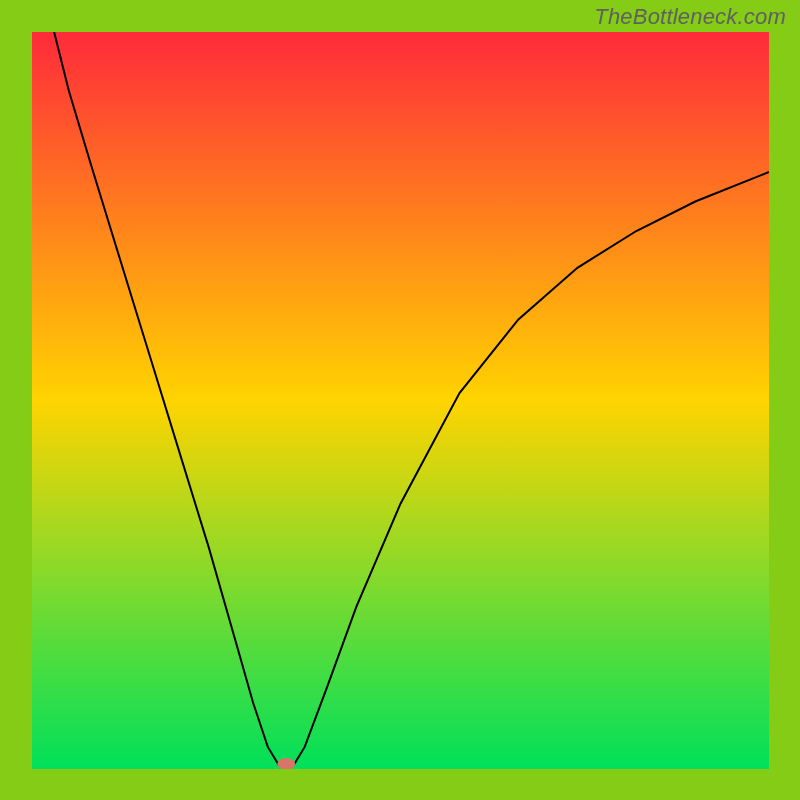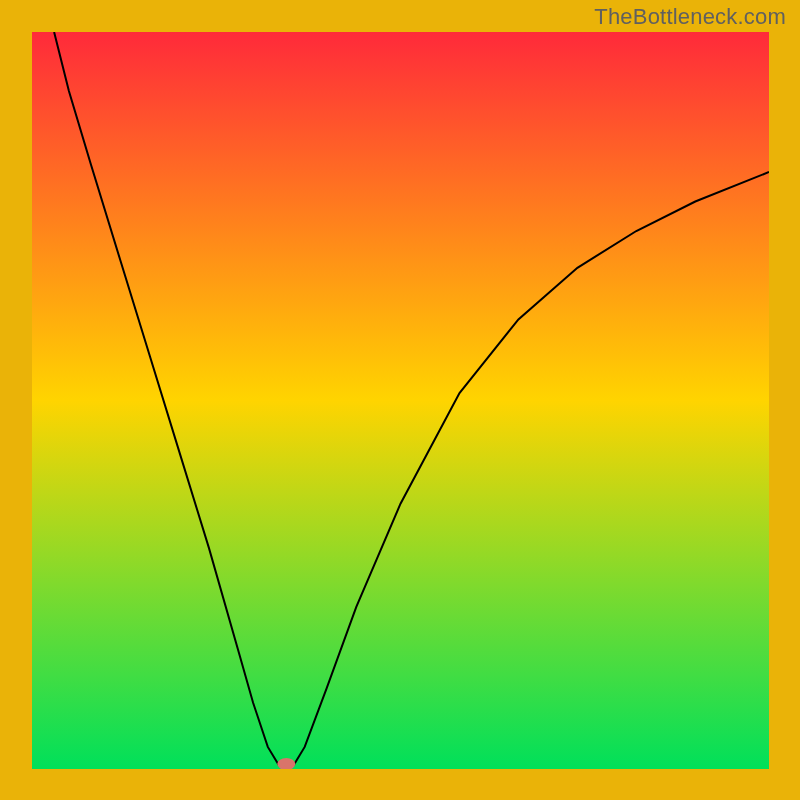--- a/index.html
+++ b/index.html
@@ -13,8 +13,9 @@
   .outer {
     width: 800px;
     height: 800px;
-    background: #eab308;
+    background: #84cc16;
     position: relative;
+    font-style: italic;
   }
   .watermark {
     position: absolute;

